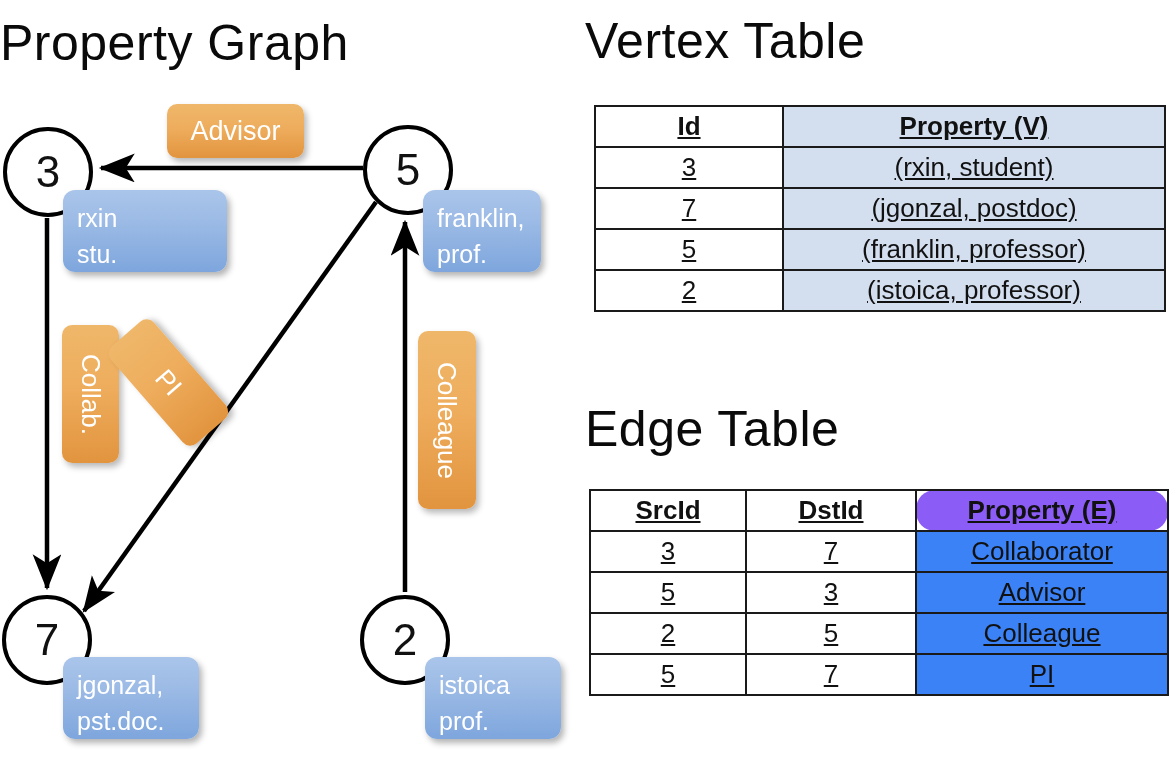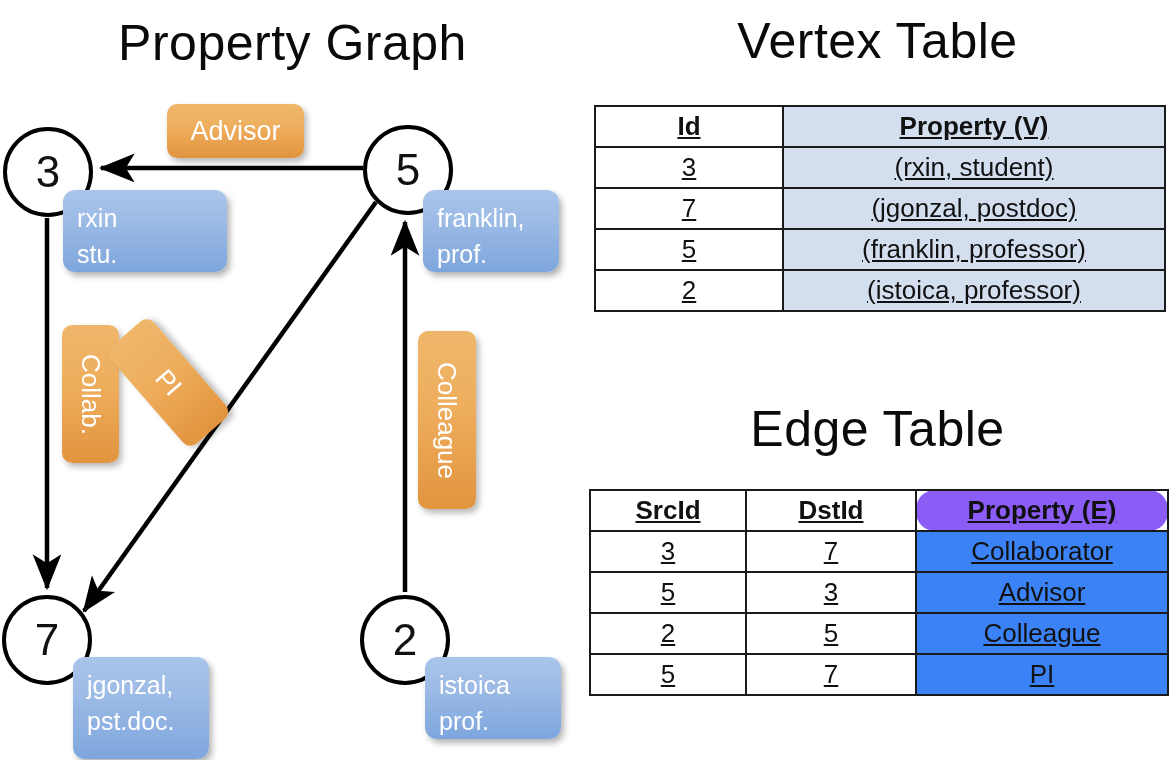--- a/index.html
+++ b/index.html
@@ -26,7 +26,7 @@
     letter-spacing: 0.5px;
     color: #0a0a0a;
     white-space: nowrap;
-    text-align: center;
+    text-align: left;
   }
   #title-property-graph { left: 0px;   top: 14px;  width: 585px; }
   #title-vertex-table   { left: 585px; top: 12px;  width: 585px; }

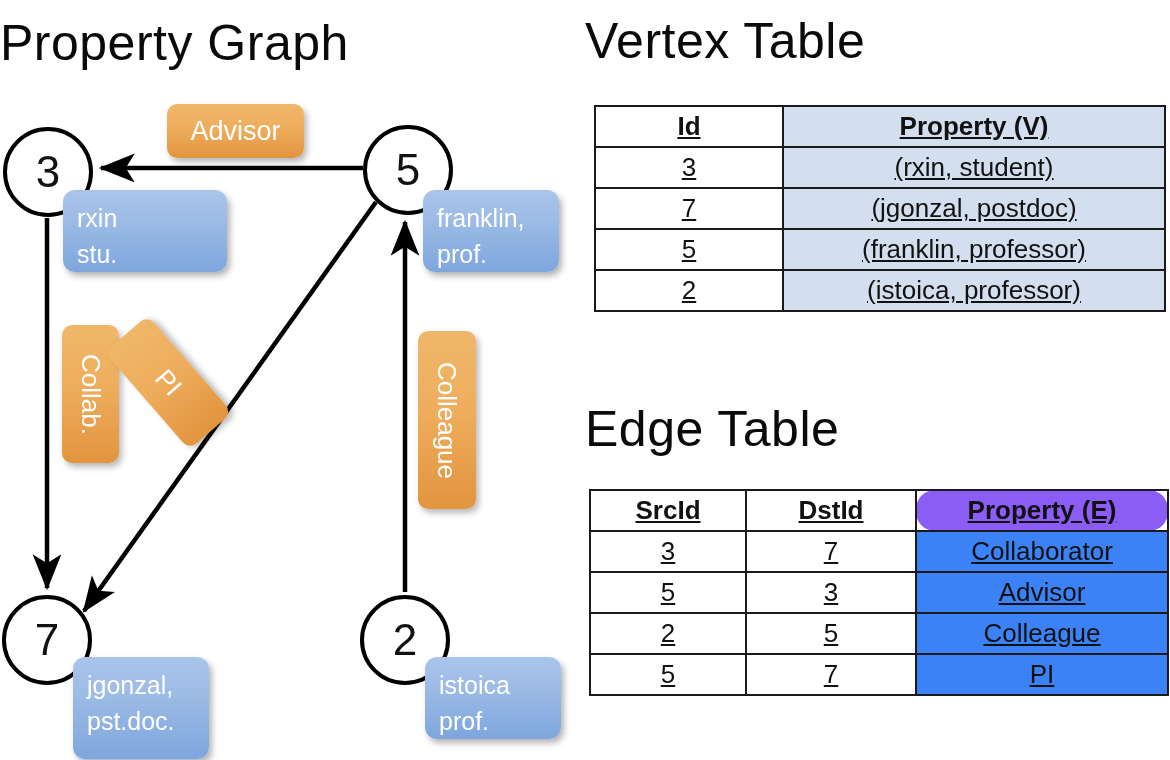--- a/index.html
+++ b/index.html
@@ -84,7 +84,7 @@
     white-space: pre-line;
   }
   #propbox-rxin     { left: 63px;  top: 190px; width: 164px; height: 82px; }
-  #propbox-franklin { left: 423px; top: 190px; width: 136px; height: 82px; }
+  #propbox-franklin { left: 423px; top: 190px; width: 118px; height: 82px; }
   #propbox-jgonzal  { left: 63px;  top: 657px; width: 136px; height: 102px; margin-left: 10px; }
   #propbox-istoica  { left: 425px; top: 657px; width: 136px; height: 82px; }
 

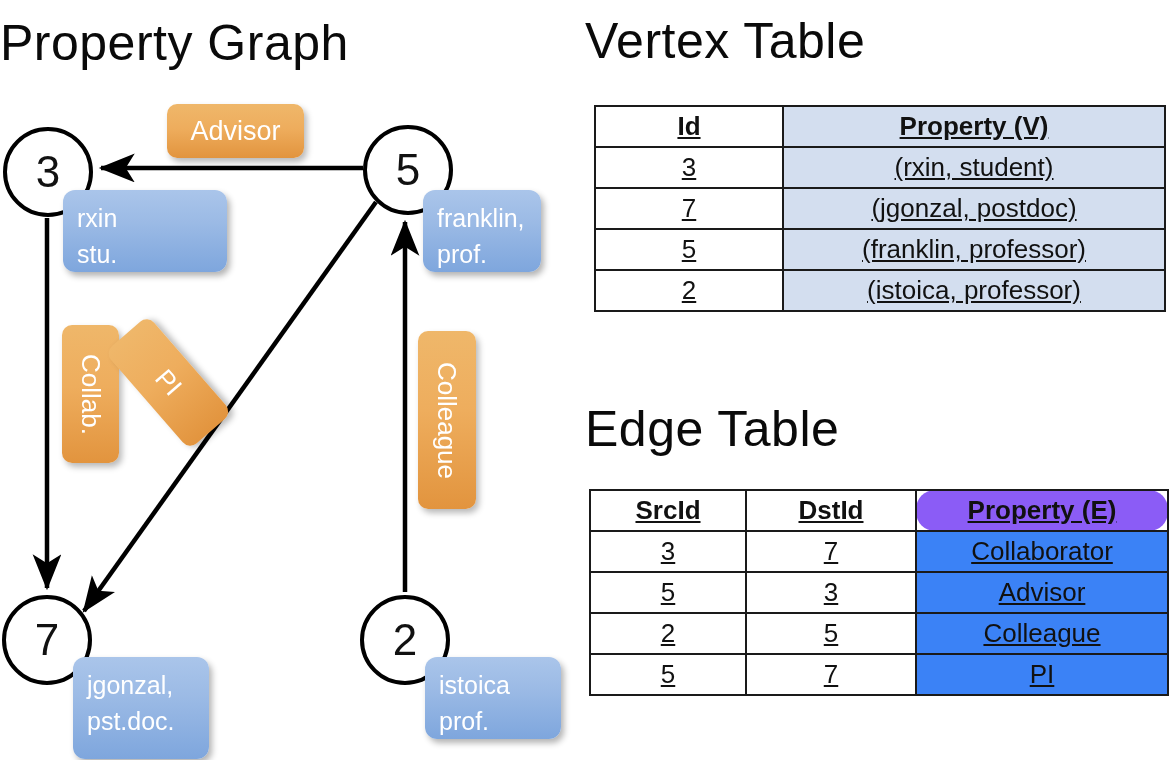--- a/index.html
+++ b/index.html
@@ -85,7 +85,7 @@
   }
   #propbox-rxin     { left: 63px;  top: 190px; width: 164px; height: 82px; }
   #propbox-franklin { left: 423px; top: 190px; width: 118px; height: 82px; }
-  #propbox-jgonzal  { left: 63px;  top: 657px; width: 136px; height: 102px; margin-left: 10px; }
+  #propbox-jgonzal  { left: 63px;  top: 657px; width: 136px; height: 82px; }
   #propbox-istoica  { left: 425px; top: 657px; width: 136px; height: 82px; }
 
   

